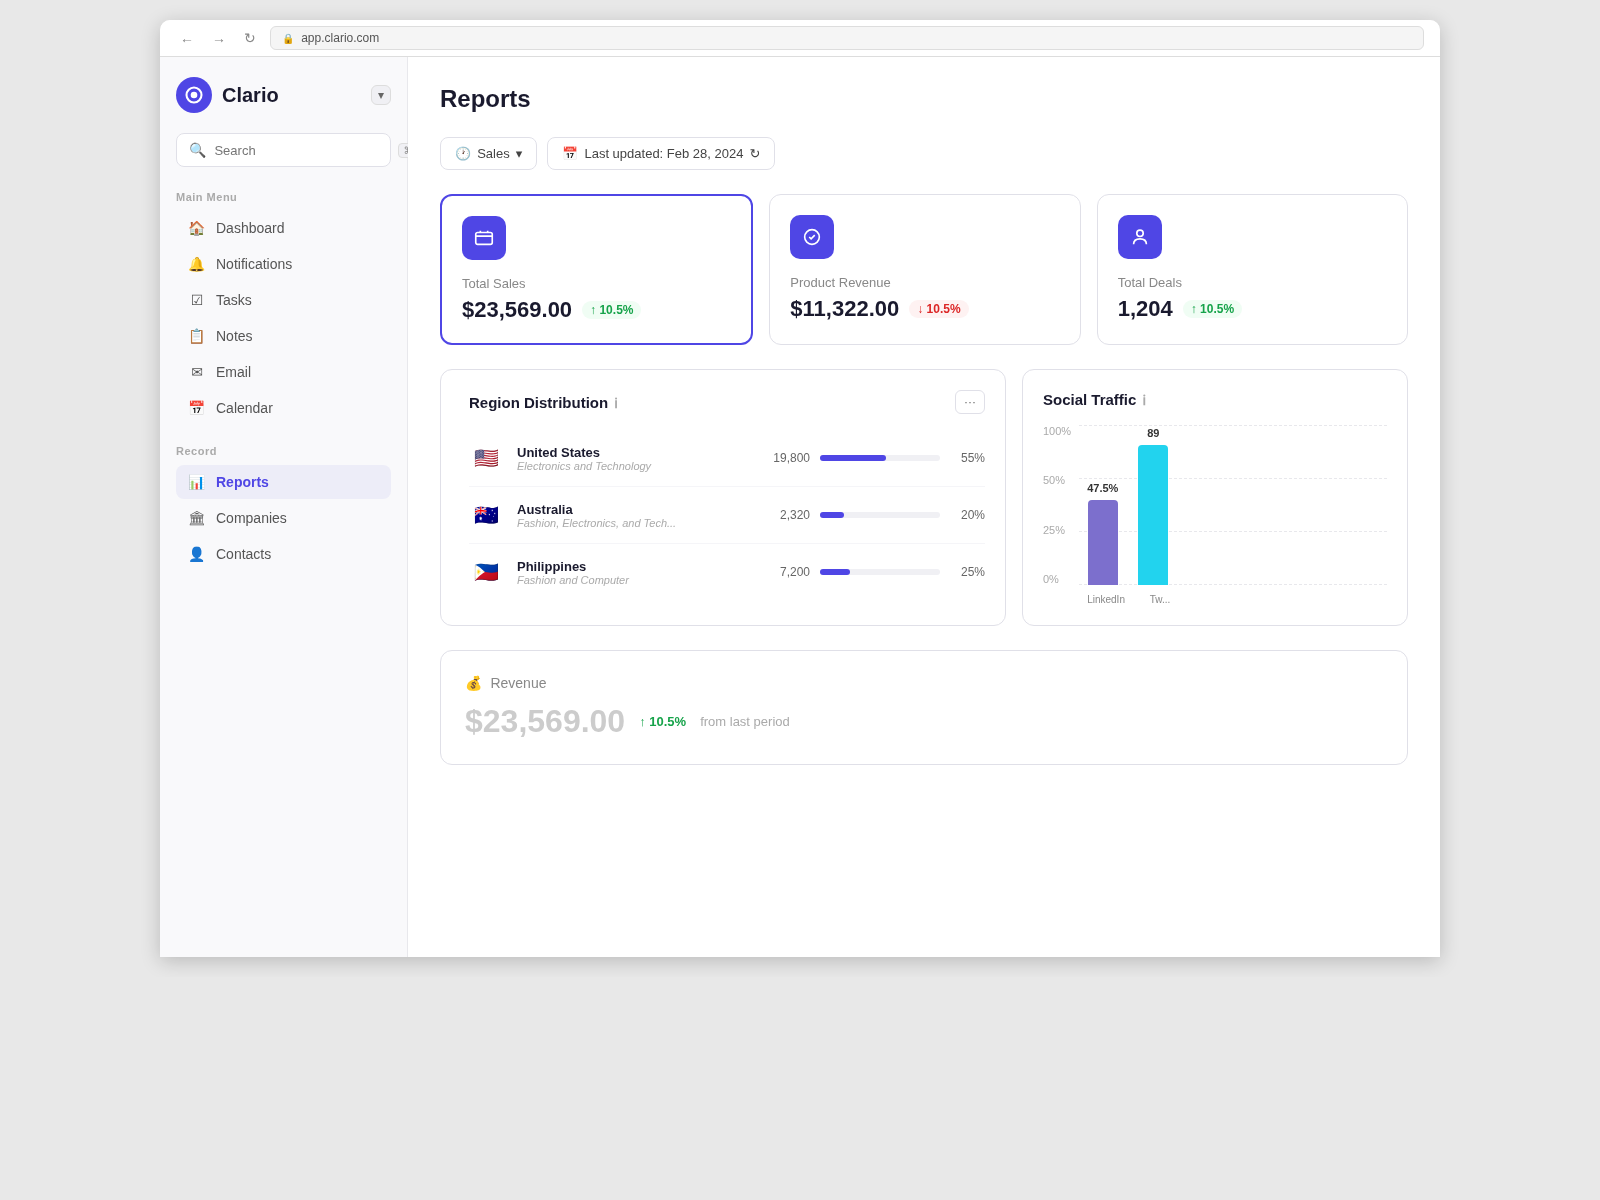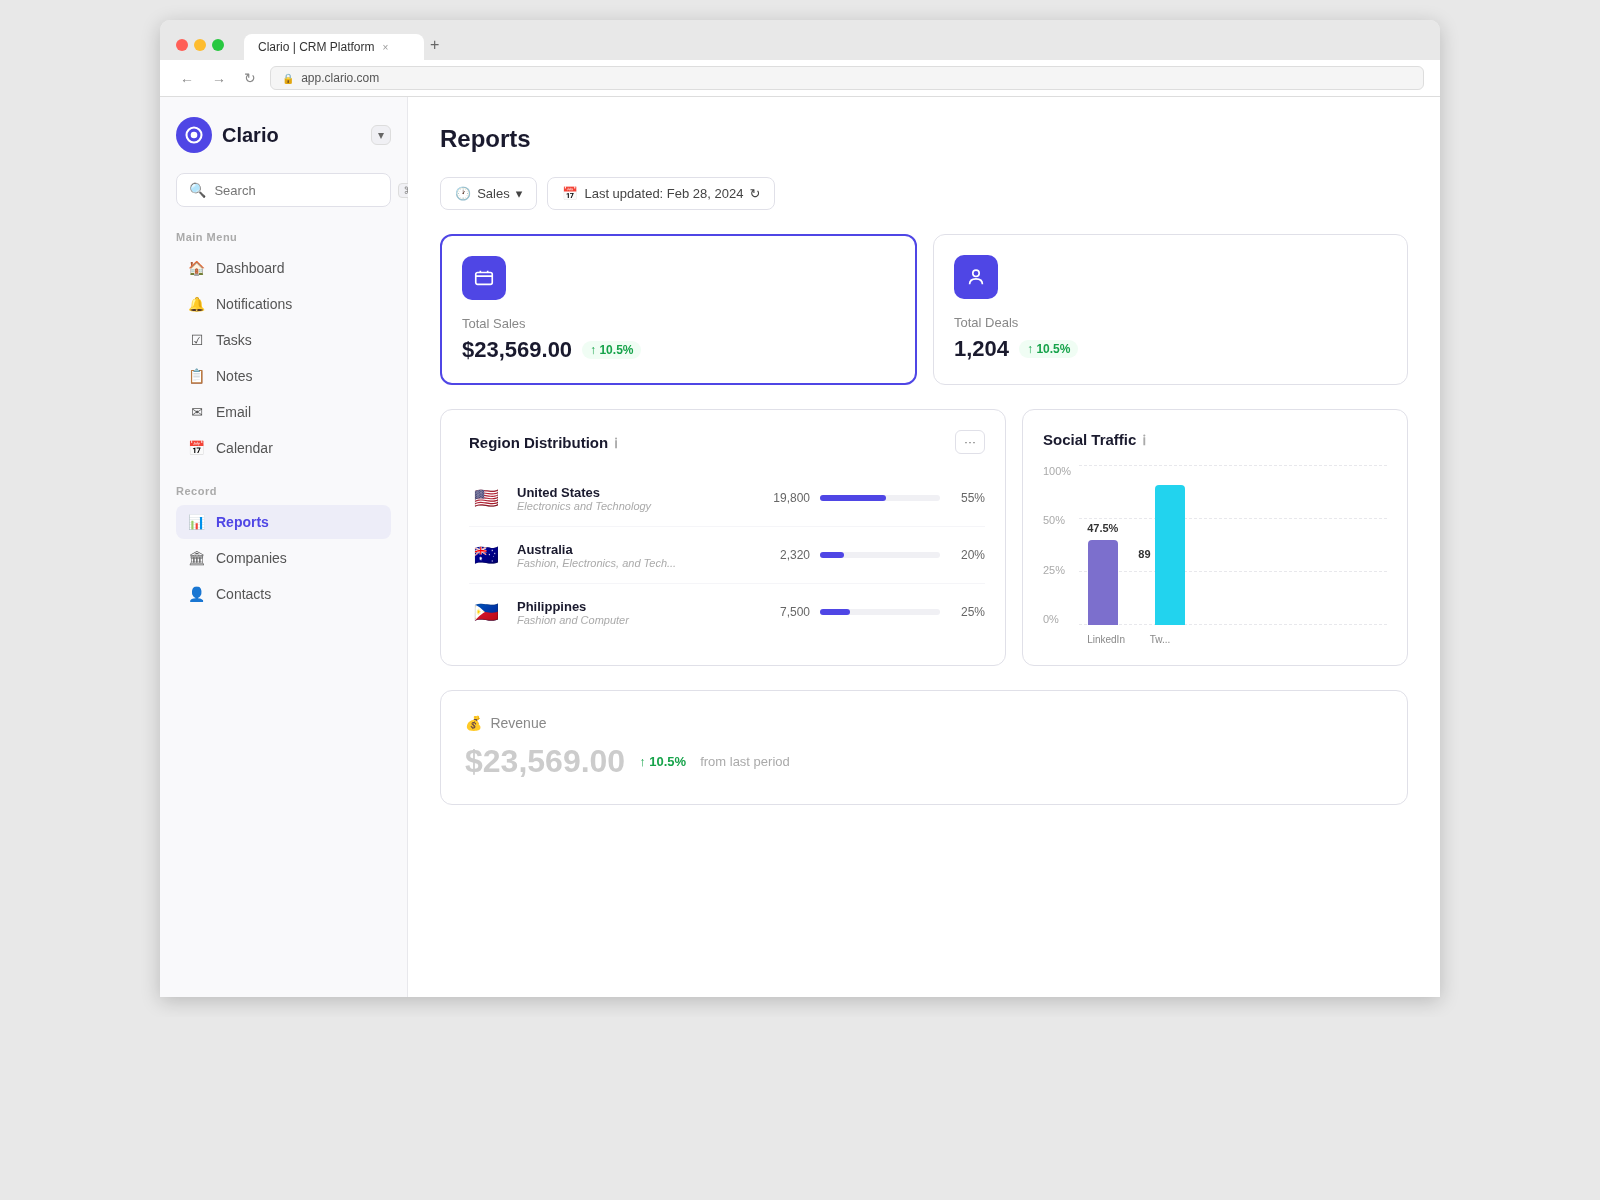--- a/index.html
+++ b/index.html
@@ -100,20 +100,6 @@
 <body>
 
 <div class="browser-chrome">
-  <div class="browser-titlebar">
-    <div class="browser-dots">
-      <div class="dot dot-red"></div>
-      <div class="dot dot-yellow"></div>
-      <div class="dot dot-green"></div>
-    </div>
-    <div class="browser-tabs">
-      <div class="browser-tab">
-        <span>Clario | CRM Platform</span>
-        <span class="tab-close">×</span>
-      </div>
-      <div class="tab-new">+</div>
-    </div>
-  </div>
   <div class="browser-addressbar">
     <button class="nav-btn">←</button>
     <button class="nav-btn">→</button>

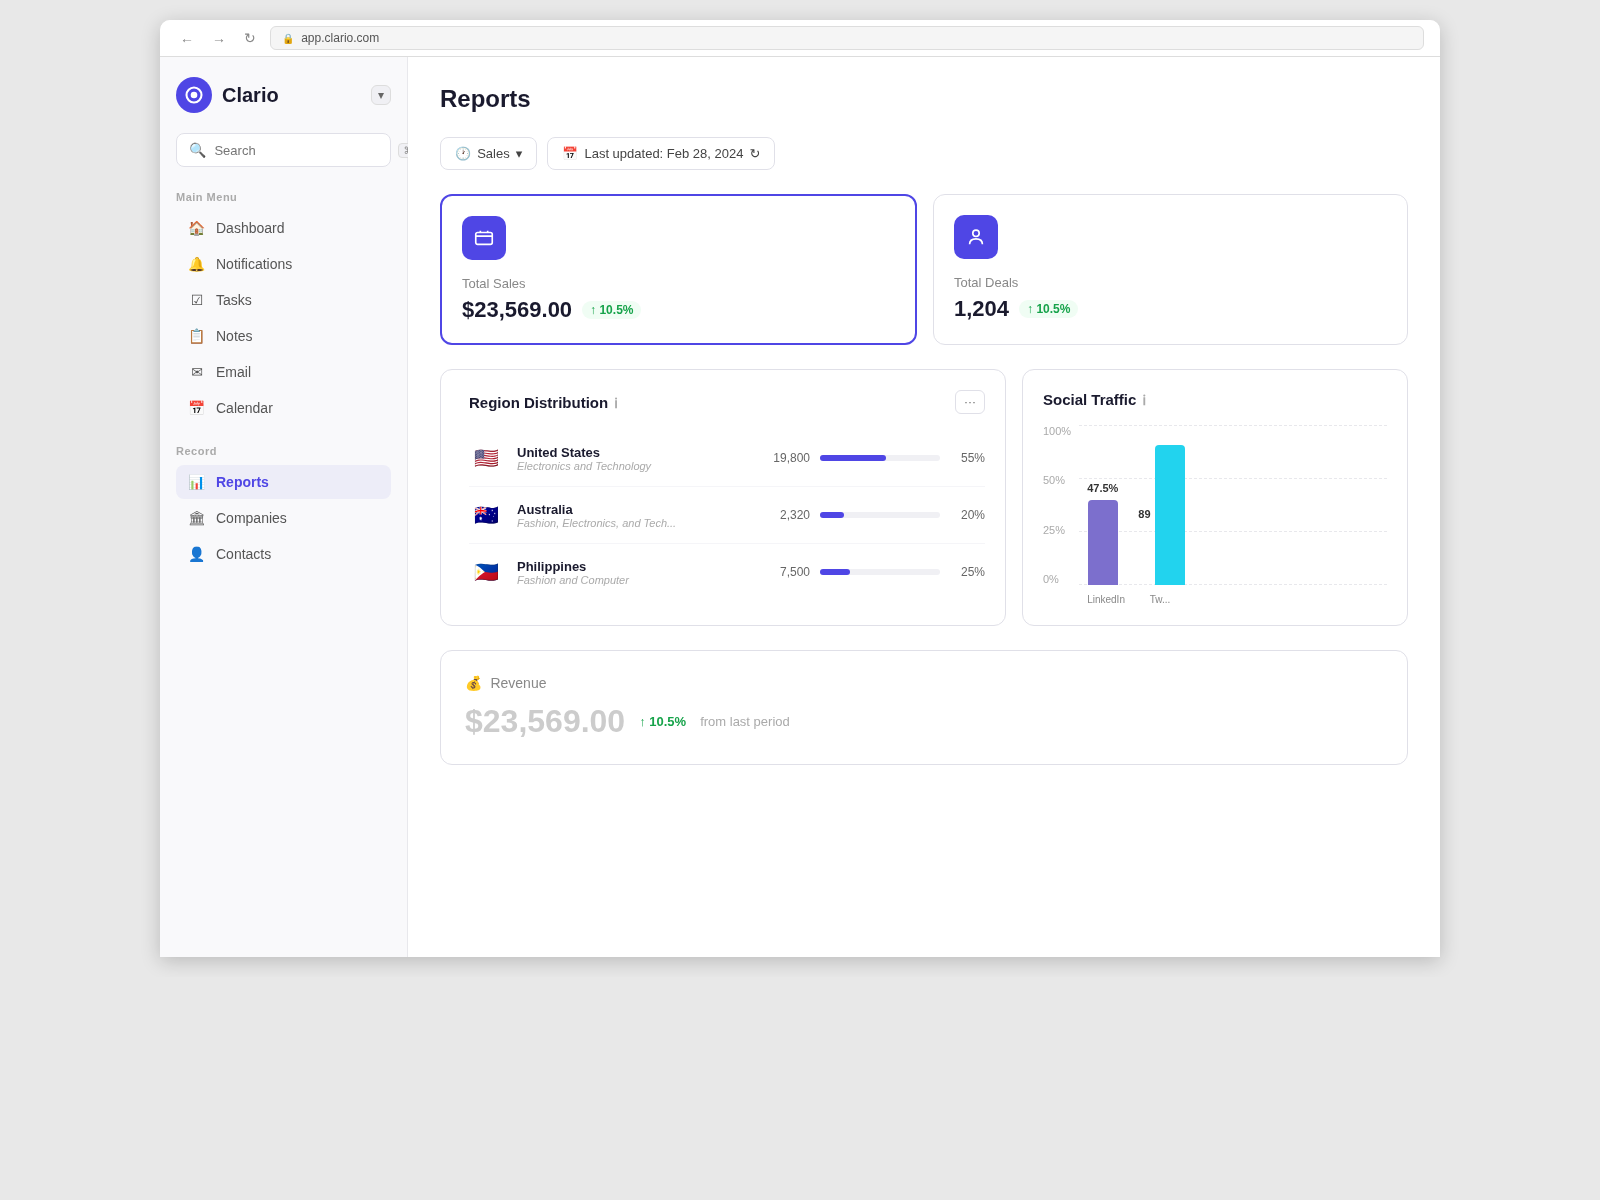--- a/index.html
+++ b/index.html
@@ -213,6 +213,19 @@
         <div class="kpi-card">
           <div class="kpi-icon">
             <svg viewBox="0 0 24 24">
+                <circle cx="12" cy="12" r="8" fill="none" stroke="white" stroke-width="1.8"></circle>
+                <path d="M9 12l2 2 4-4" stroke="white" stroke-width="1.8" fill="none"></path>
+              </svg>
+          </div>
+          <div class="kpi-label">Product Revenue</div>
+          <div class="kpi-value">
+            <span>$11,322.00</span>
+            <span class="badge-down">↓ 10.5%</span>
+          </div>
+        </div>
+        <div class="kpi-card">
+          <div class="kpi-icon">
+            <svg viewBox="0 0 24 24">
                 <circle cx="12" cy="8" r="3.5" fill="none" stroke="white" stroke-width="1.8"></circle>
                 <path d="M5 20c0-4 3-6 7-6s7 2 7 6" stroke="white" stroke-width="1.8" fill="none"></path>
               </svg>

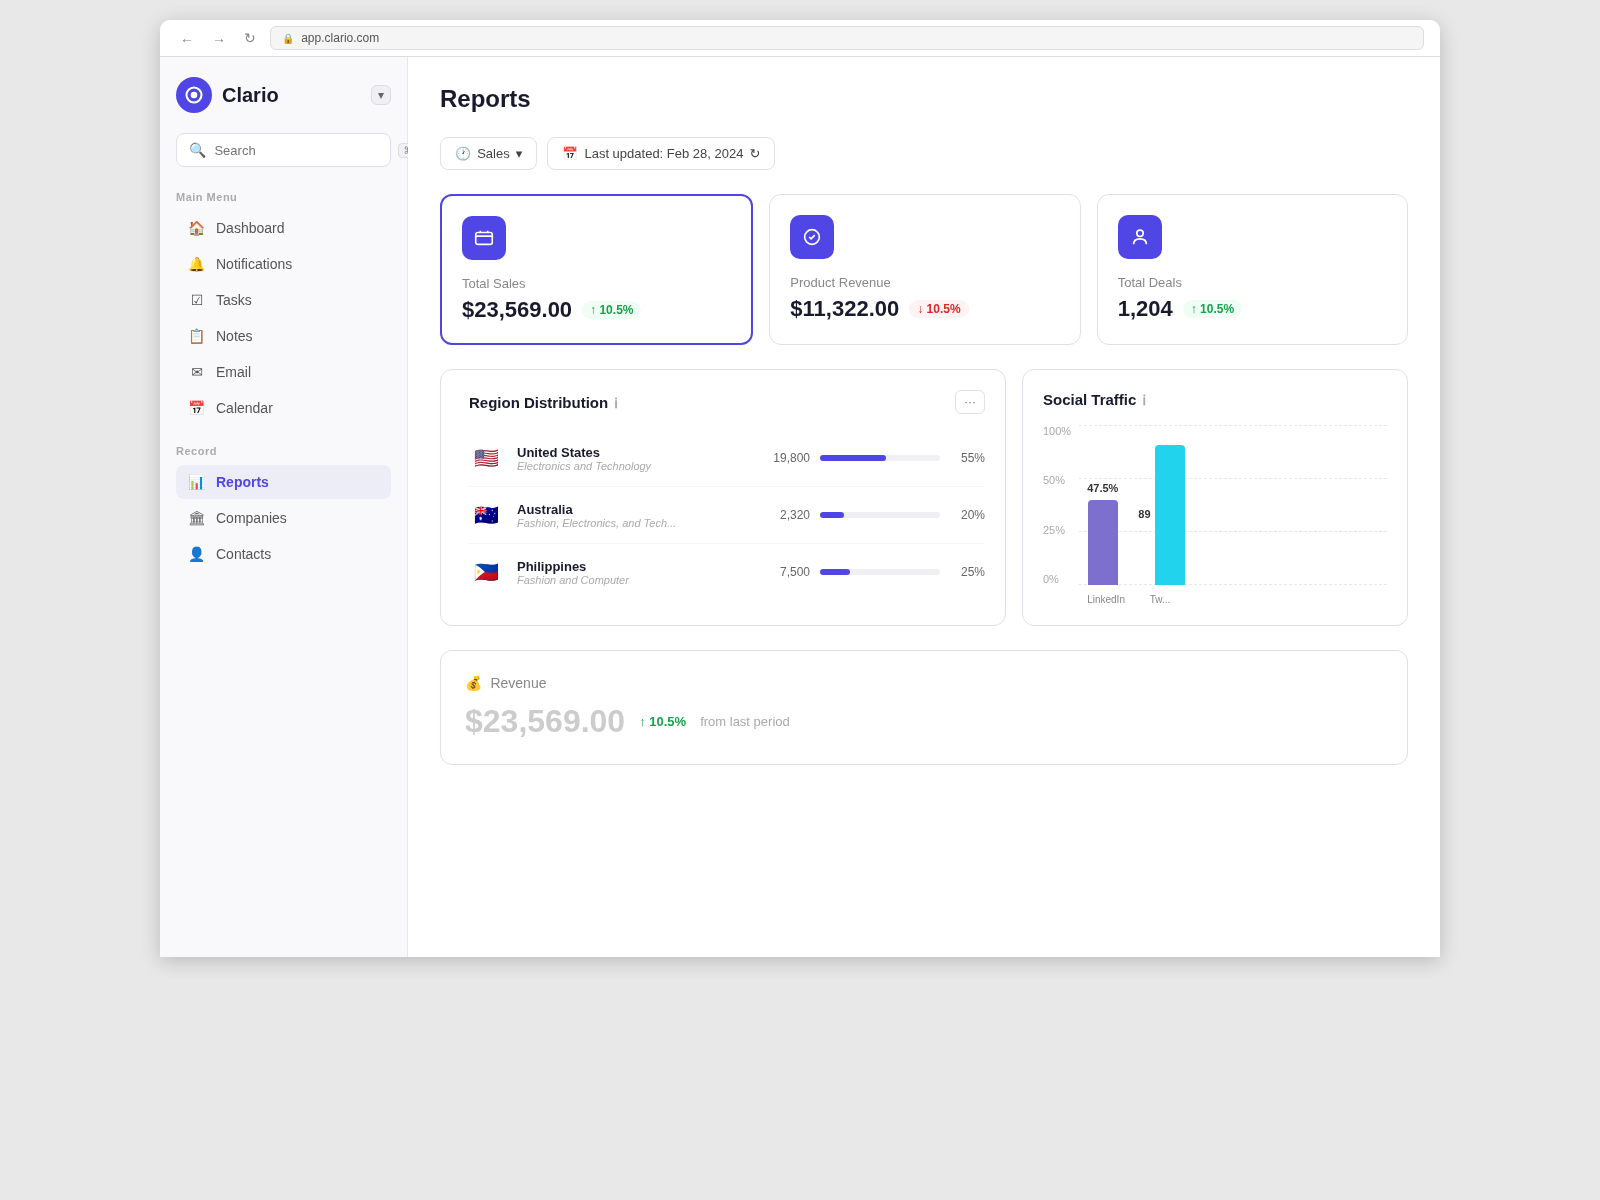--- a/index.html
+++ b/index.html
@@ -327,7 +327,7 @@
                   <span class="bar-value-label">47.5%</span>
                   <div class="bar" style="height:85px;background:#7c6fcd;"></div>
                 </div>
-                <div style="display:flex;flex-direction:row;align-items:center;gap:4px;justify-content:flex-end;">
+                <div style="display:flex;flex-direction:column;align-items:center;gap:4px;justify-content:flex-end;">
                   <span class="bar-value-label">89</span>
                   <div class="bar" style="height:140px;background:#22d3ee;"></div>
                 </div>

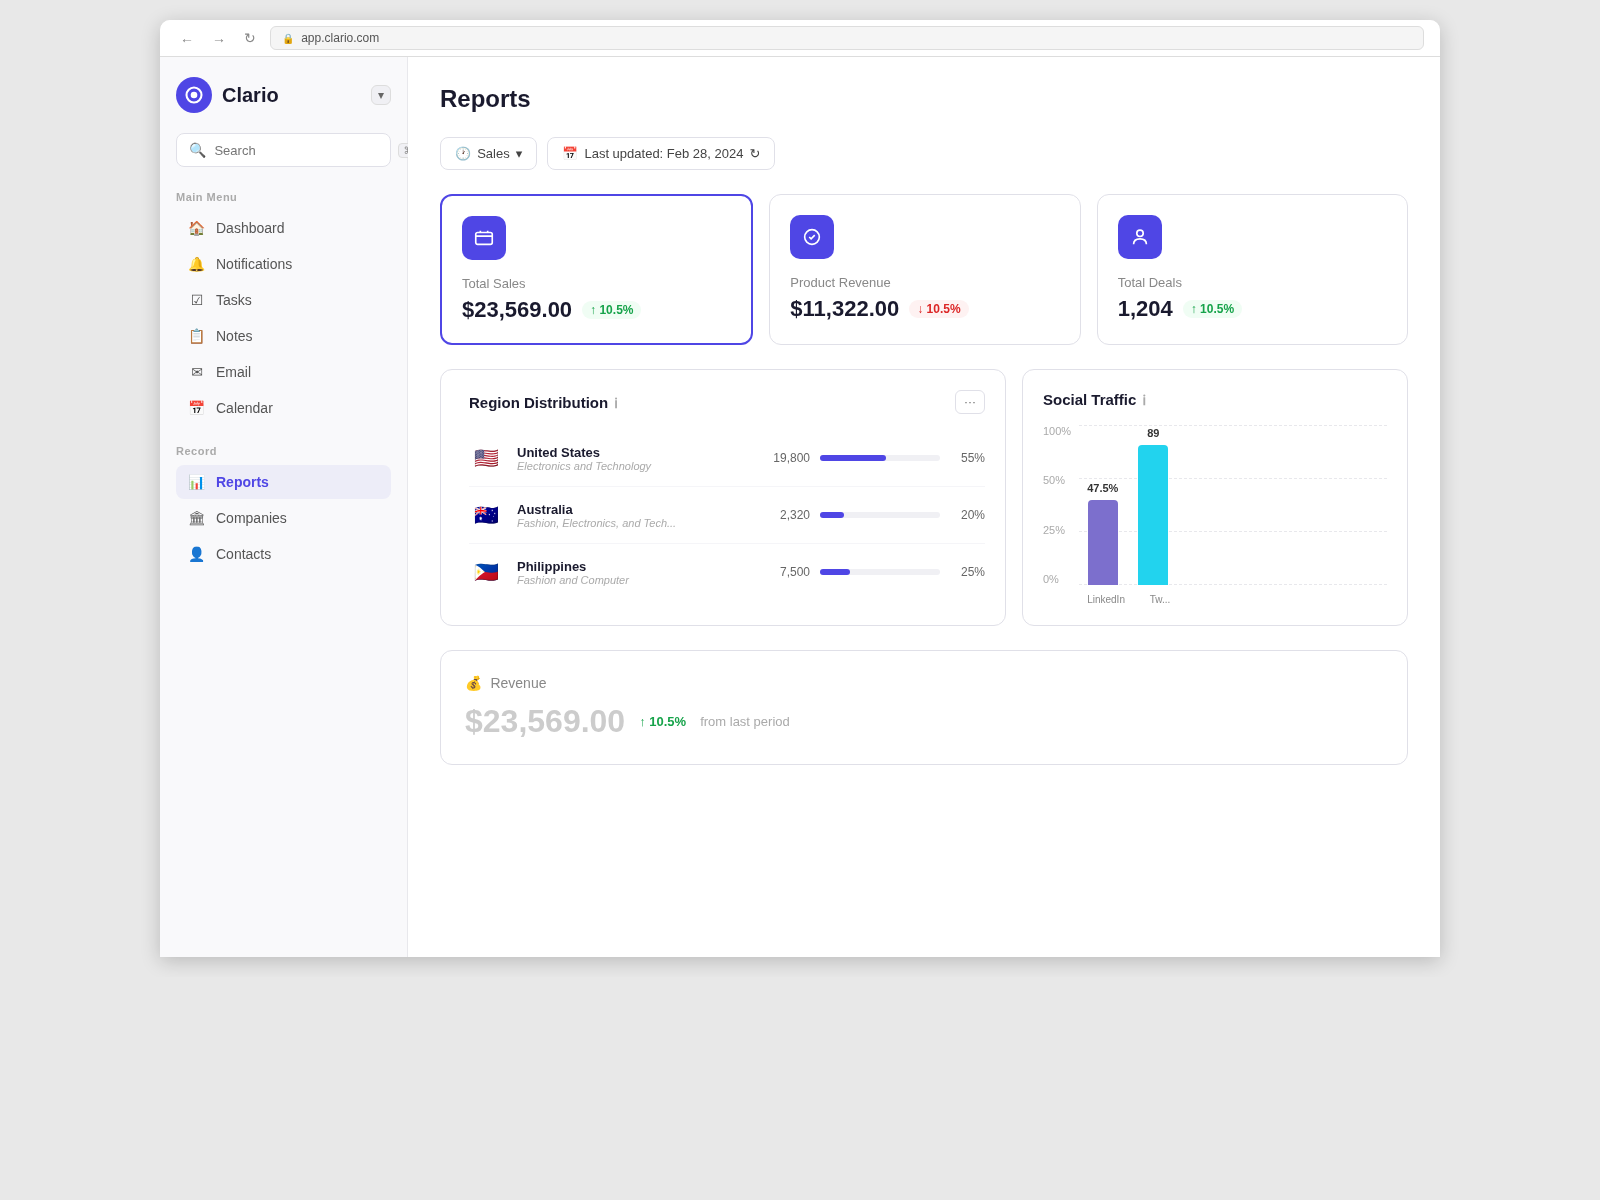--- a/index.html
+++ b/index.html
@@ -290,7 +290,7 @@
               <div class="region-sub">Fashion and Computer</div>
             </div>
             <div class="region-stats">
-              <span class="region-num">7,500</span>
+              <span class="region-num">7,200</span>
               <div class="progress-container">
                 <div class="progress-bar-bg">
                   <div class="progress-fill" style="width:25%"></div>

